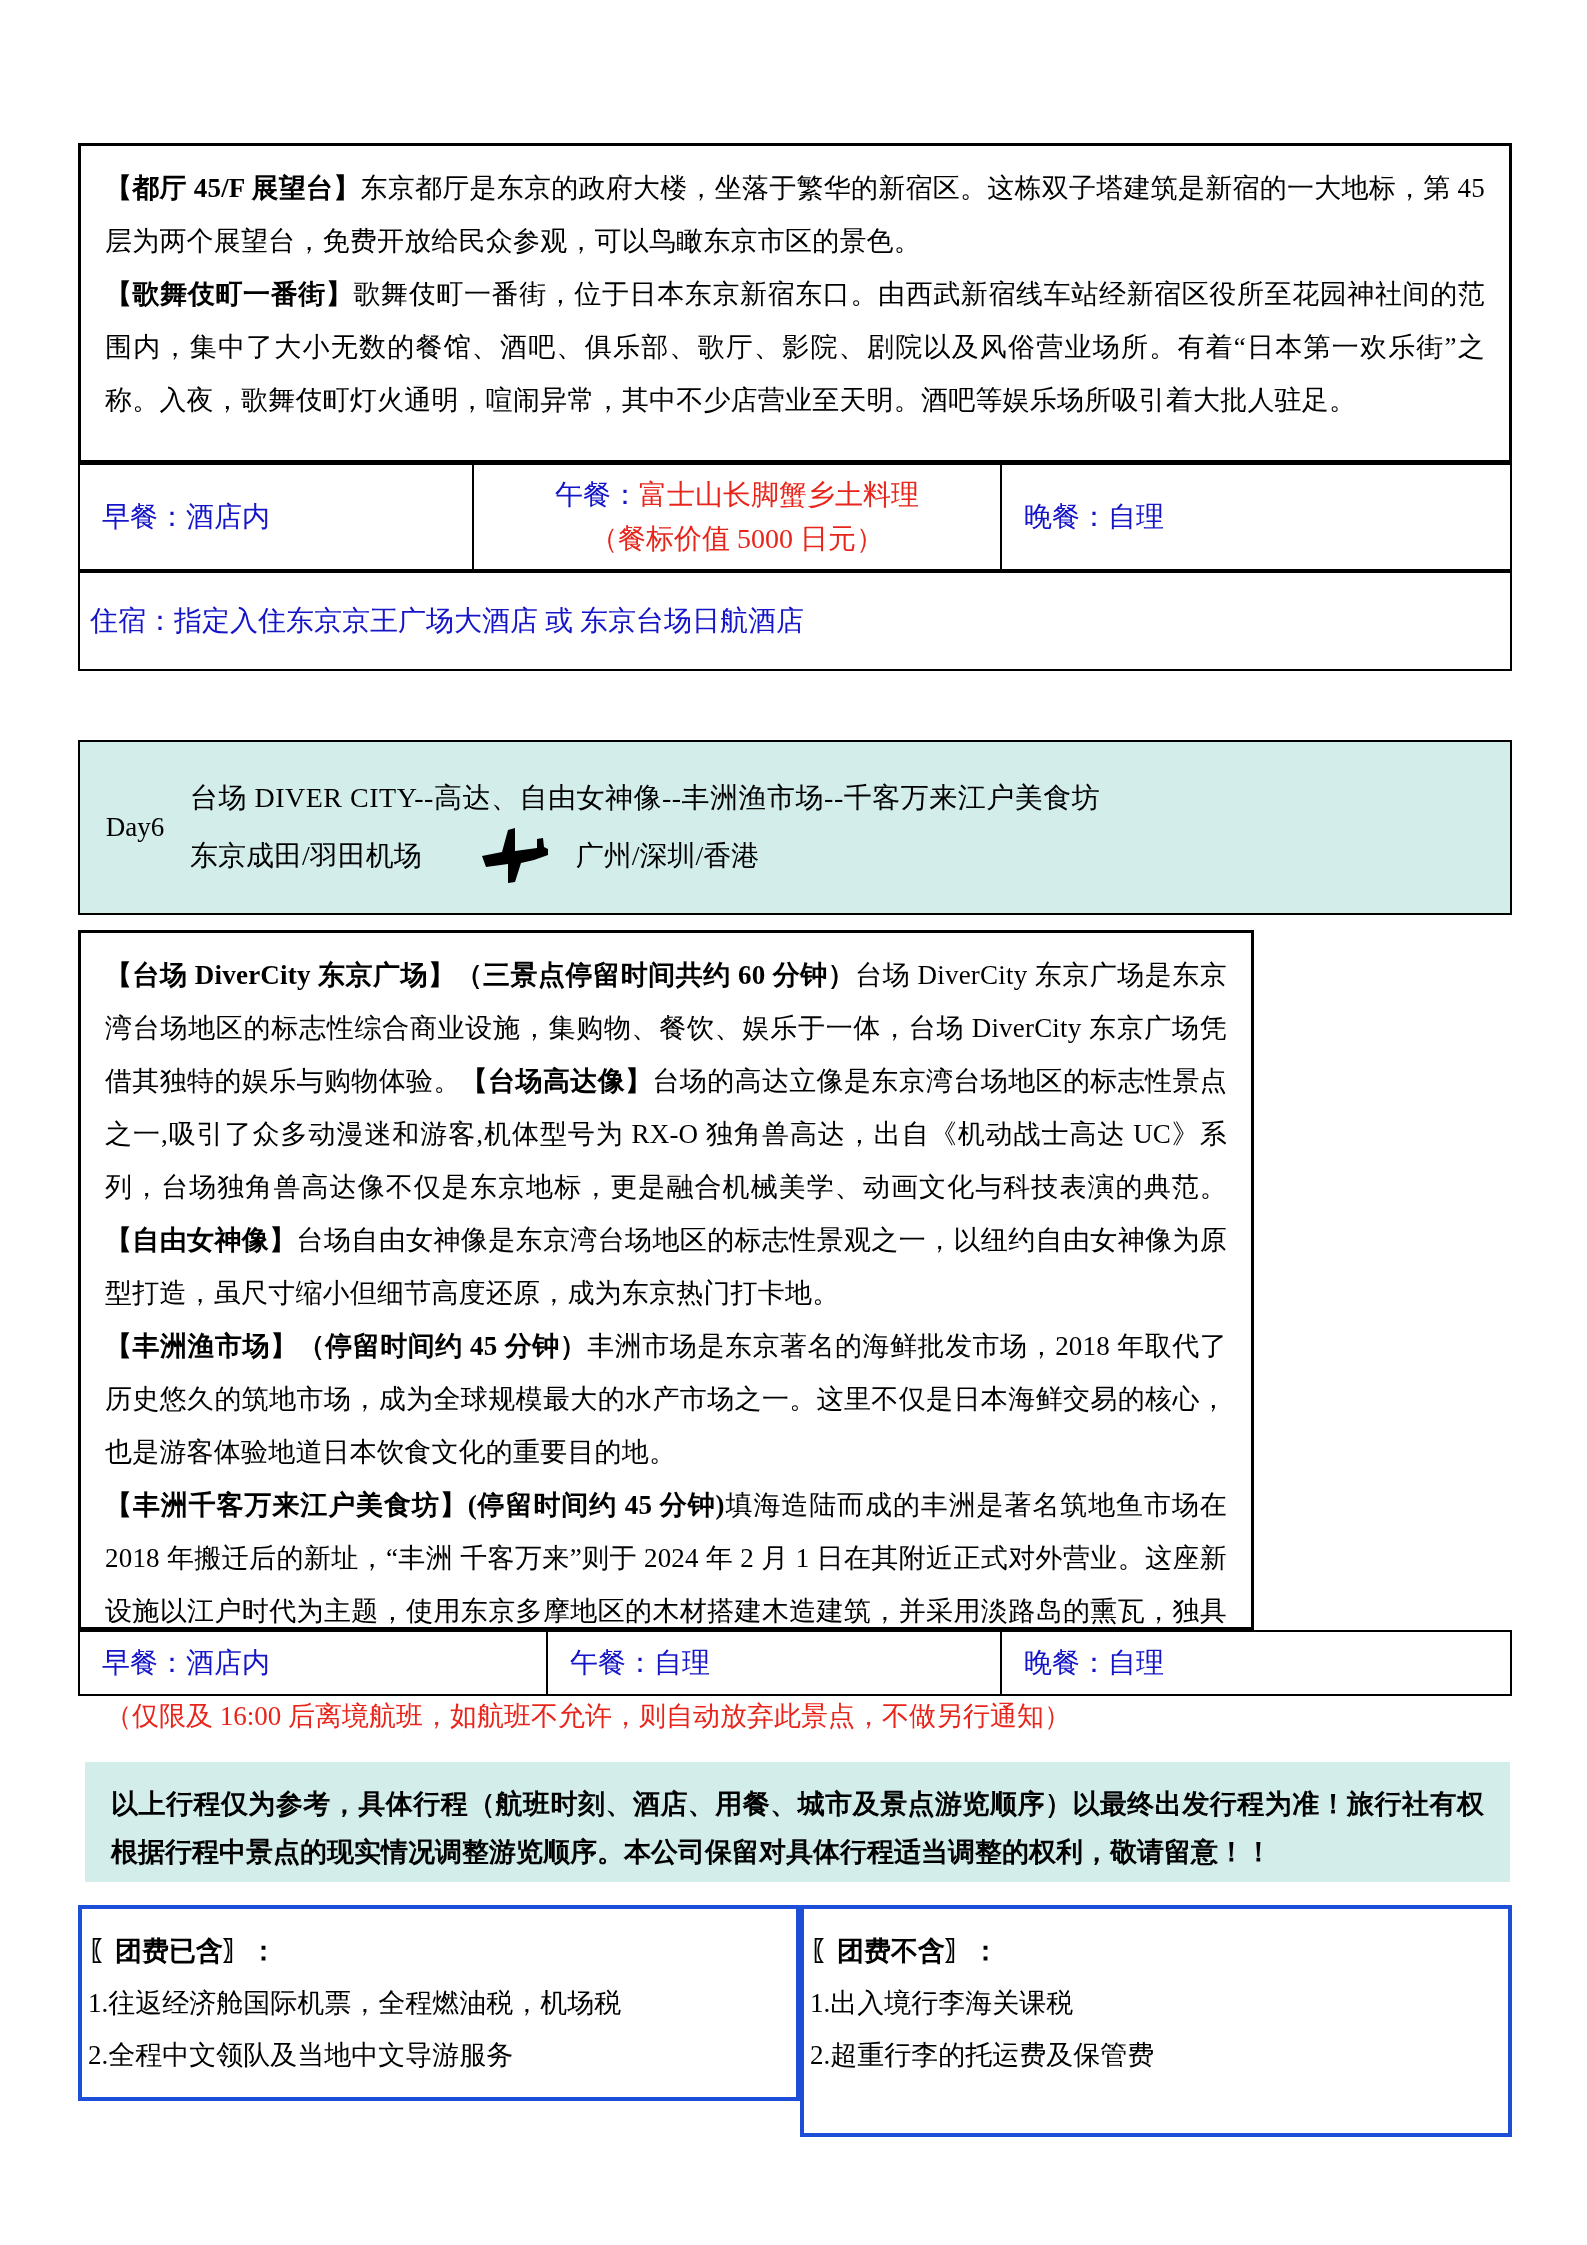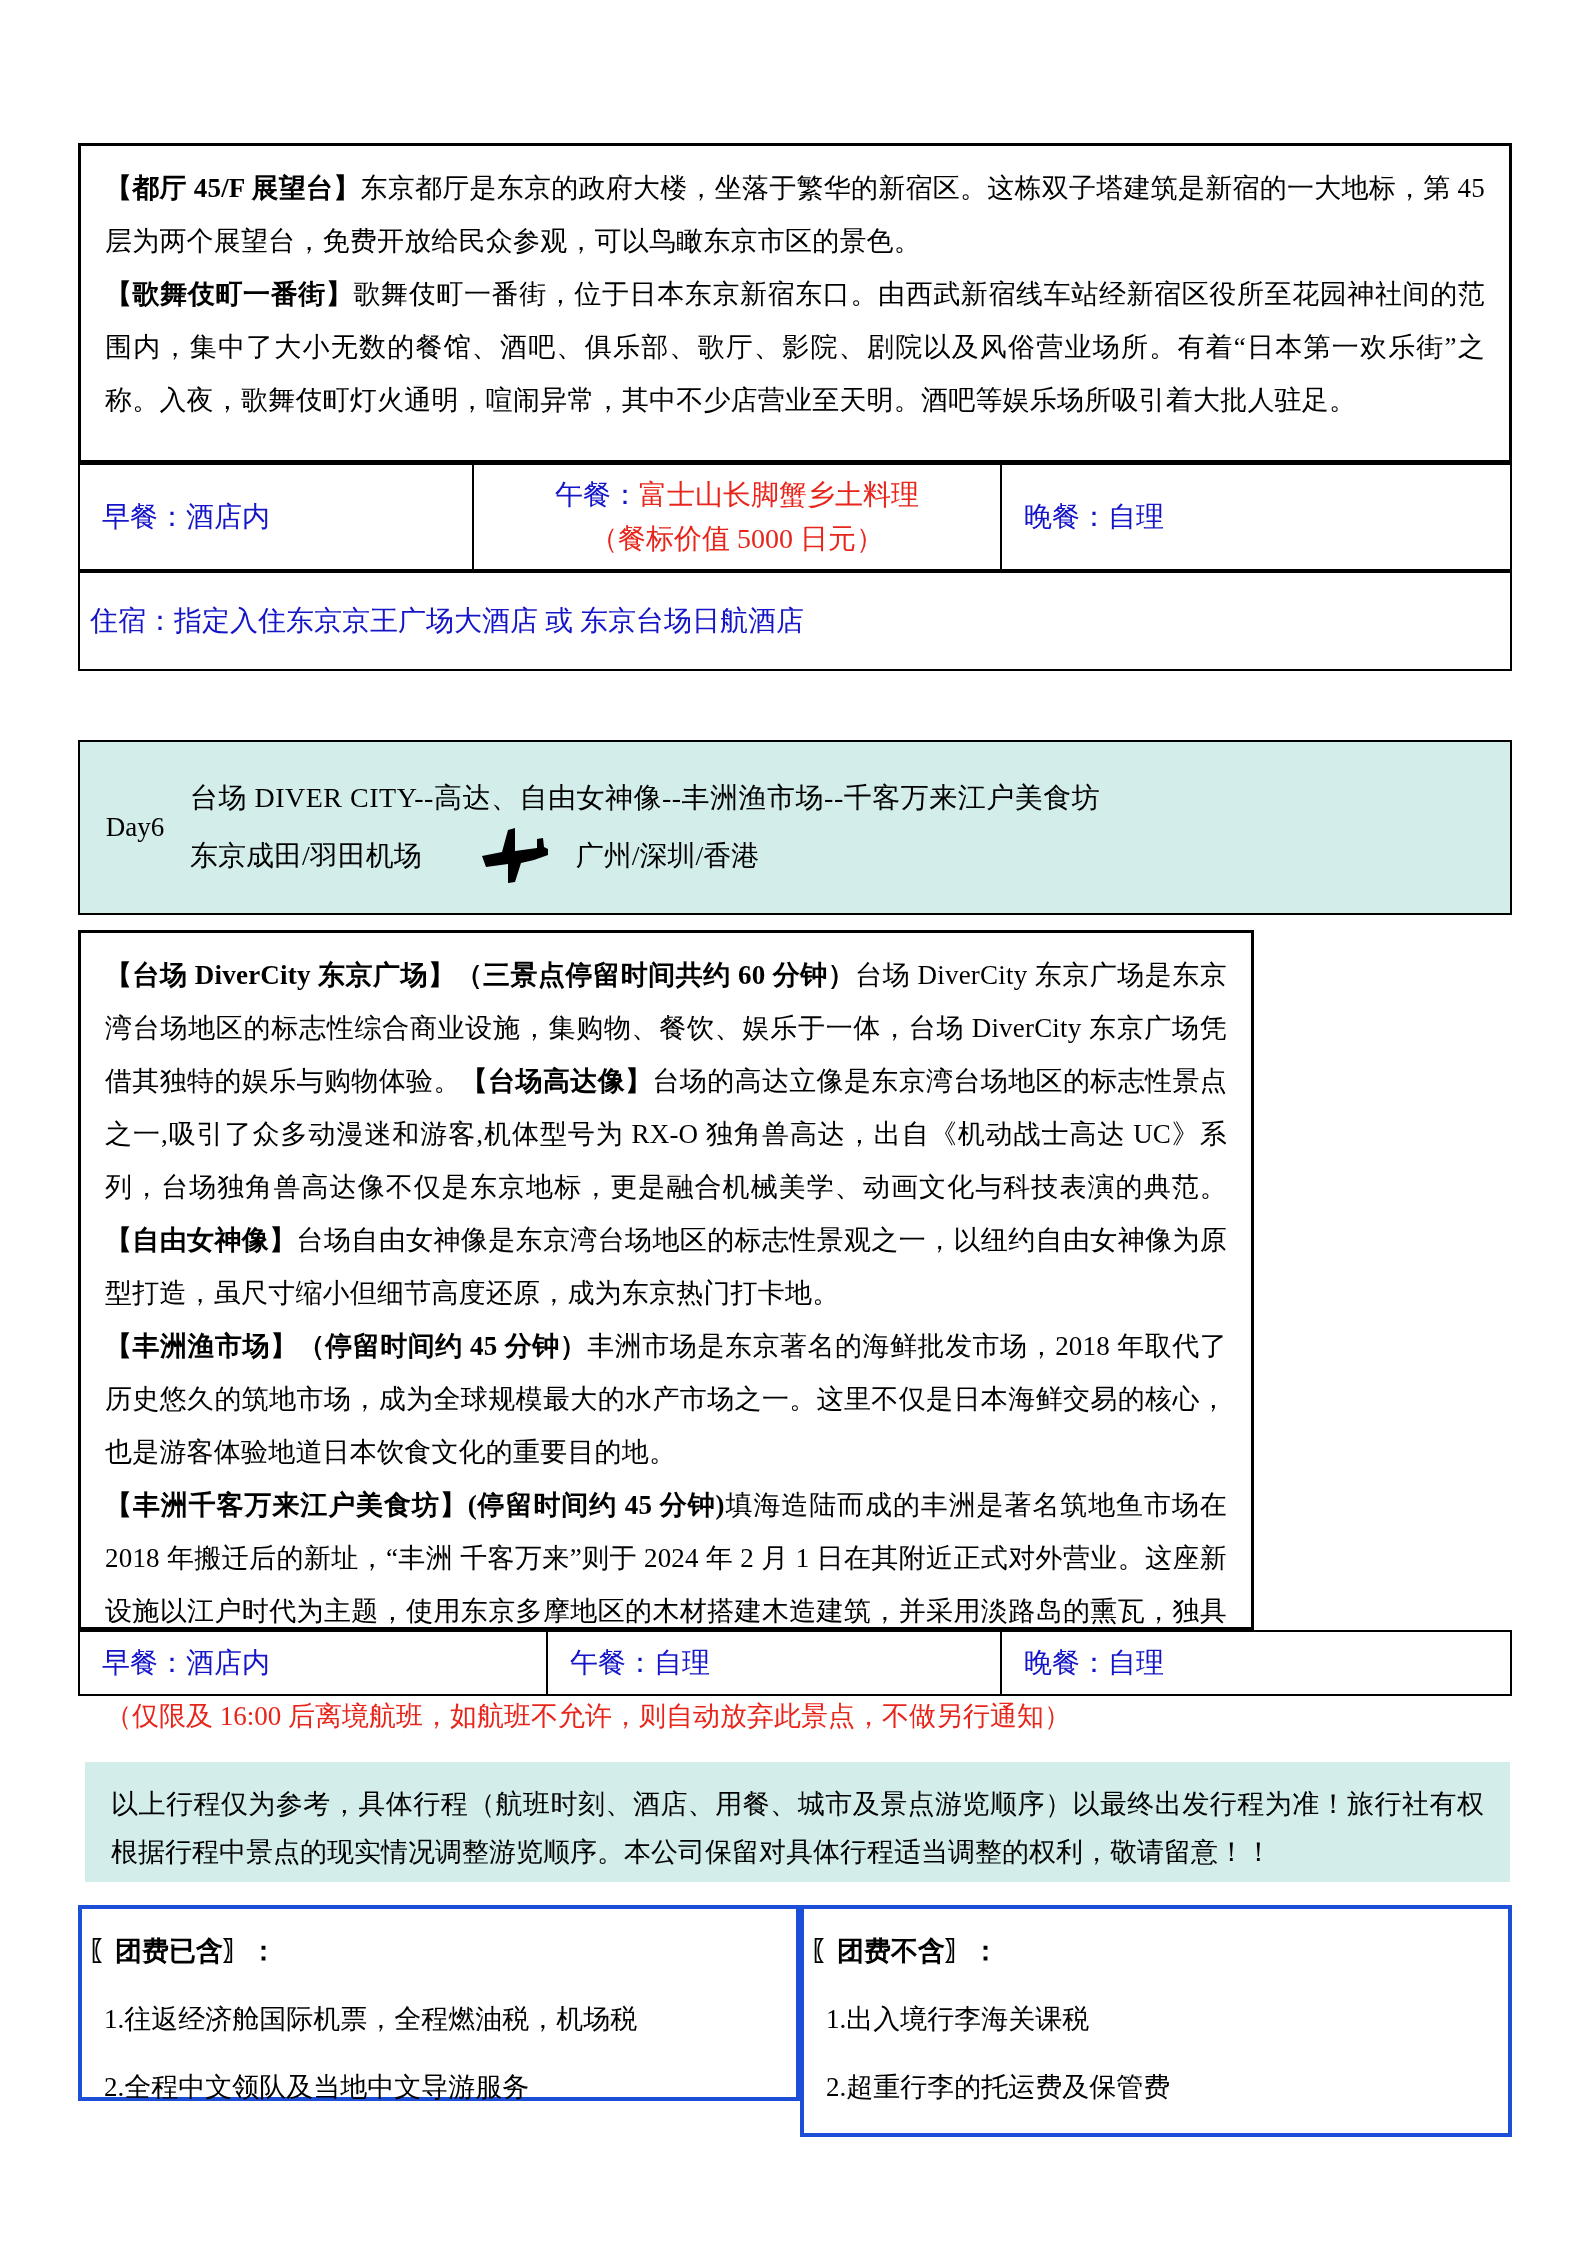--- a/index.html
+++ b/index.html
@@ -159,7 +159,7 @@
     margin: 0;
     font-size: 27px;
     line-height: 48px;
-    font-weight: normal;
+    font-weight: bold;
     text-align: justify;
     text-justify: inter-ideograph;
   }

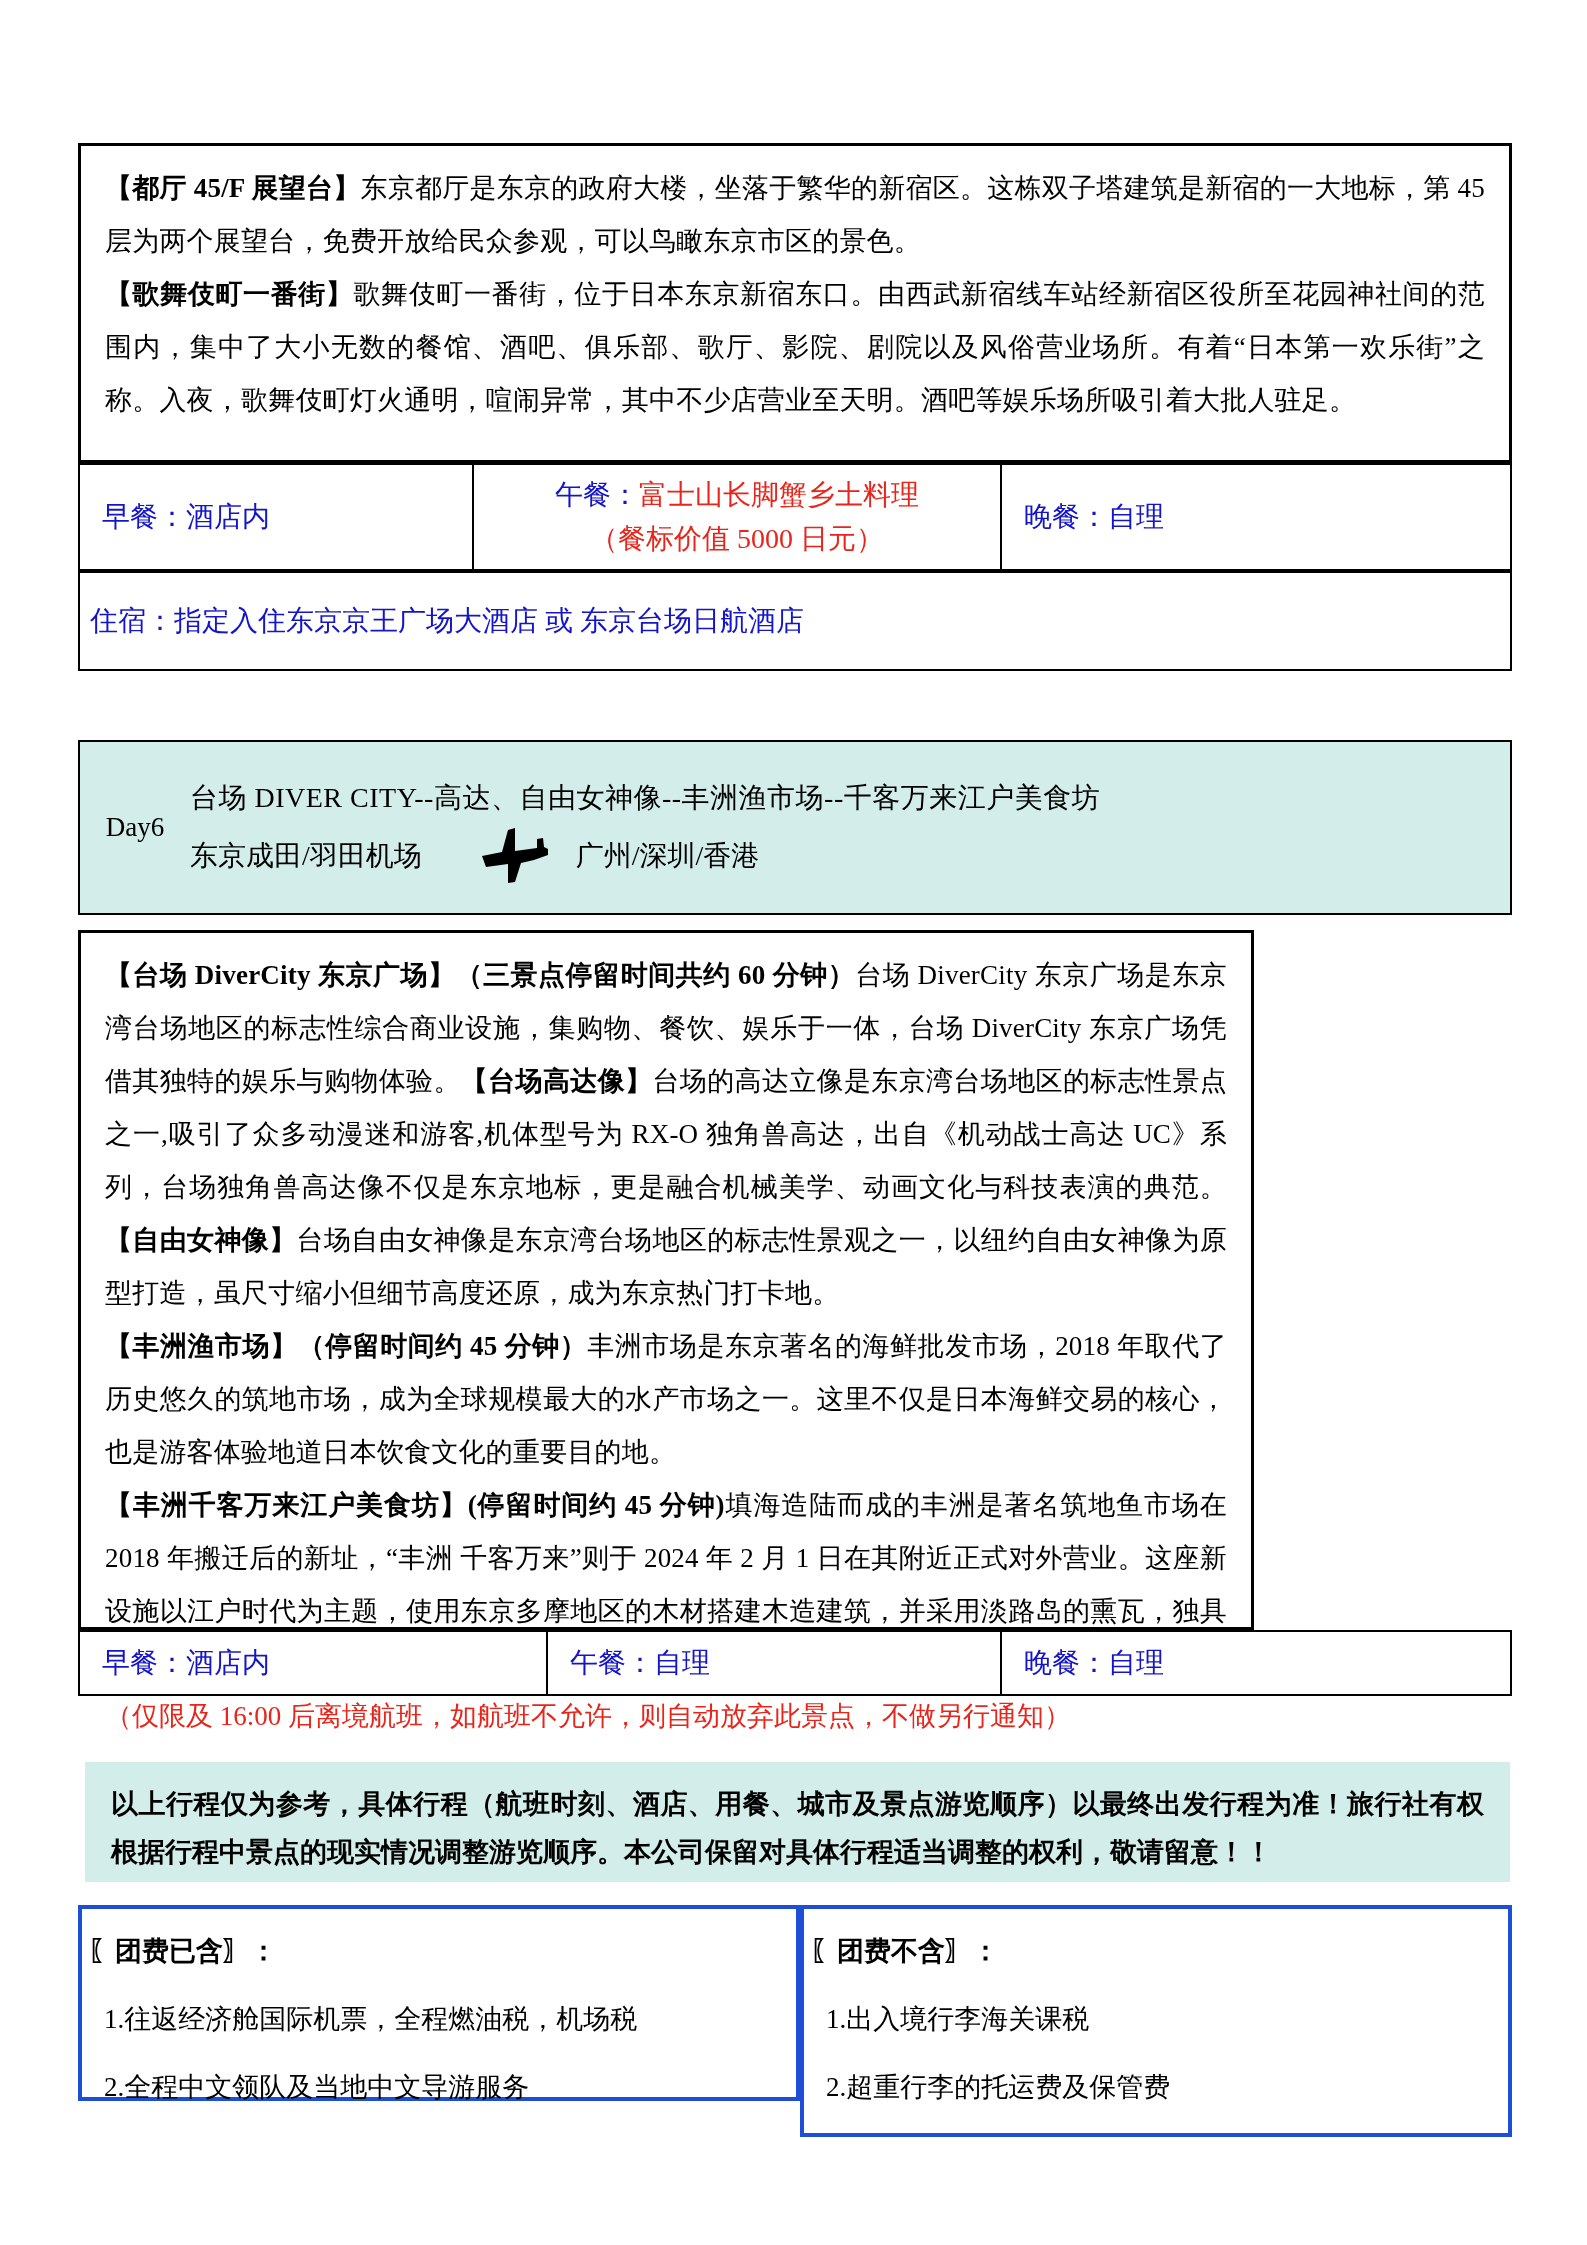--- a/index.html
+++ b/index.html
@@ -181,7 +181,7 @@
   .feebox .fee-item {
     font-size: 27px;
     line-height: 52px;
-    margin: 16px;
+    margin: 0;
   }
 </style>
 </head>

